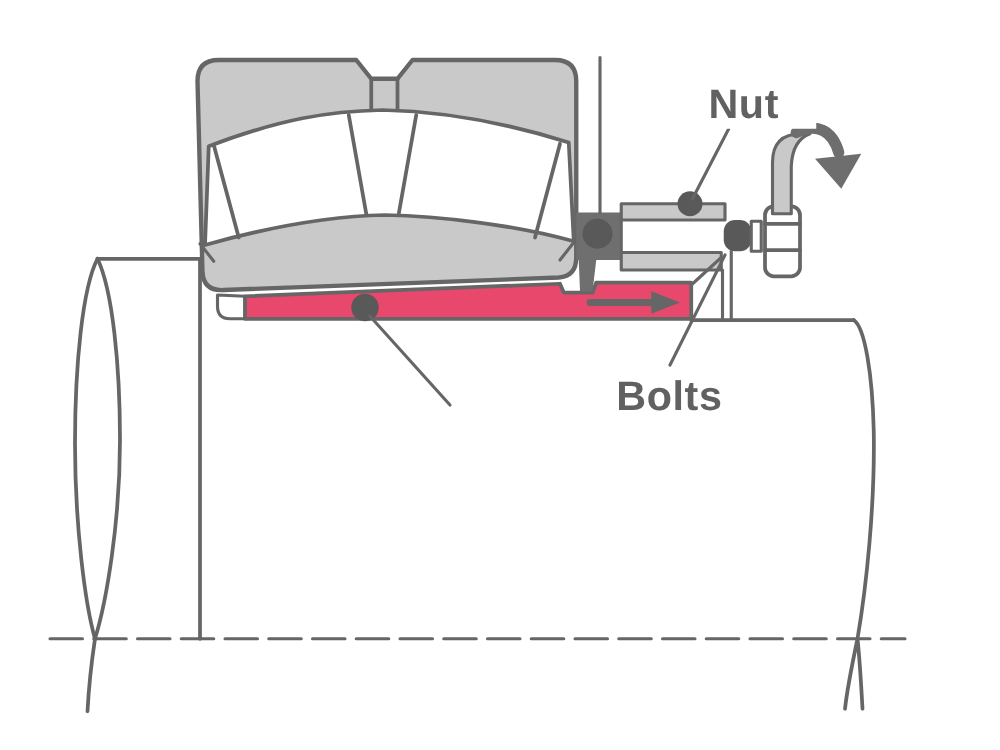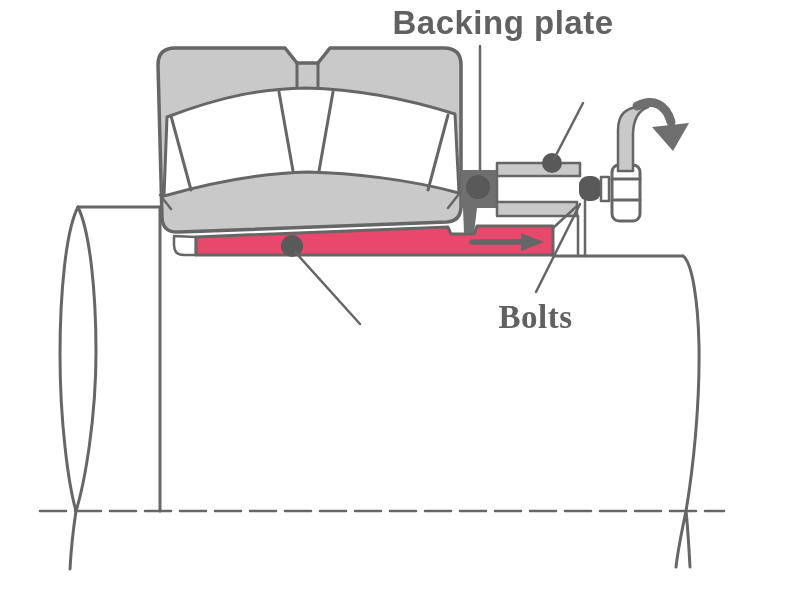--- a/index.html
+++ b/index.html
@@ -103,7 +103,6 @@
     </g>
   </svg>
 
-  <div class="label" id="backing-plate-label">Backing plate</div>
   <div class="label boxed" id="bolts-label">Bolts</div>
 </div>
 

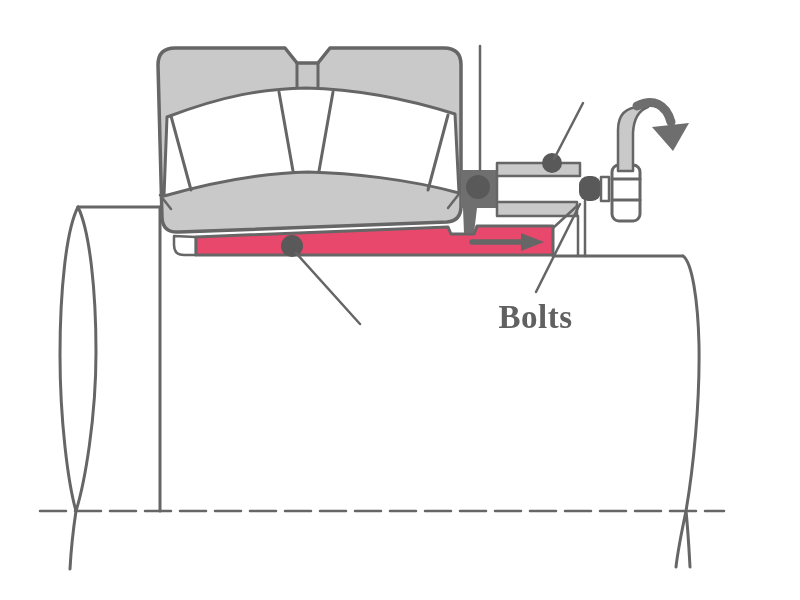--- a/index.html
+++ b/index.html
@@ -103,6 +103,7 @@
     </g>
   </svg>
 
+  <div class="label boxed" id="nut-label">Nut</div>
   <div class="label boxed" id="bolts-label">Bolts</div>
 </div>
 

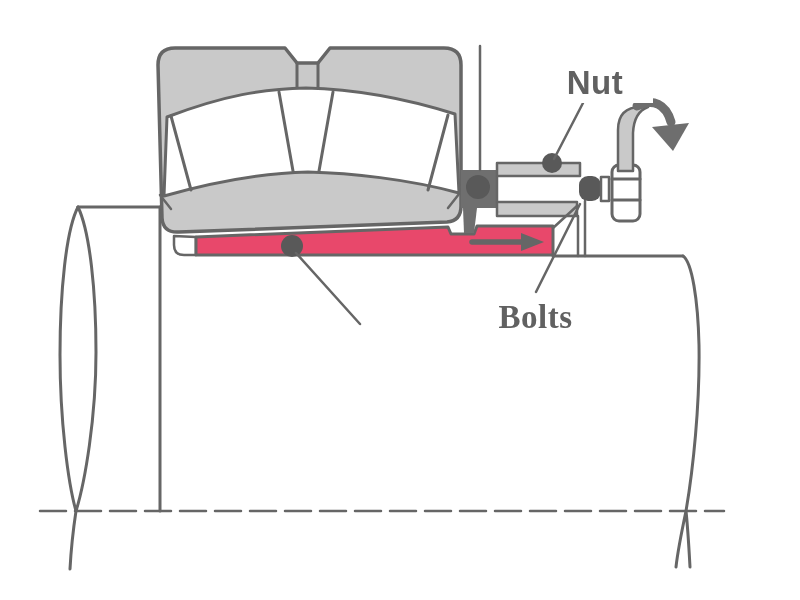--- a/index.html
+++ b/index.html
@@ -16,7 +16,7 @@
   .label.boxed{background:var(--label-box-bg,#ffffff);}
   #backing-plate-label{left:392px;top:2px;width:222px;height:42px;}
   #nut-label{left:537px;top:62px;width:116px;height:41px;}
-  #bolts-label{left:461px;top:294px;width:149px;height:46px;font-family:Liberation Serif, serif;}
+  #bolts-label{left:461px;top:294px;width:149px;height:46px;}
   #sleeve-label{left:273px;top:325px;width:174px;height:55px;}
 </style>
 </head>

